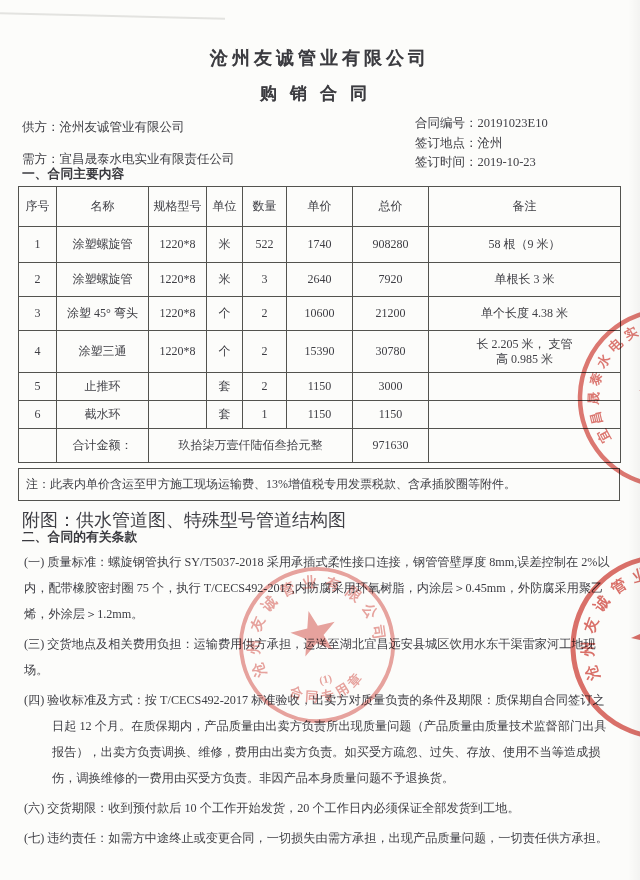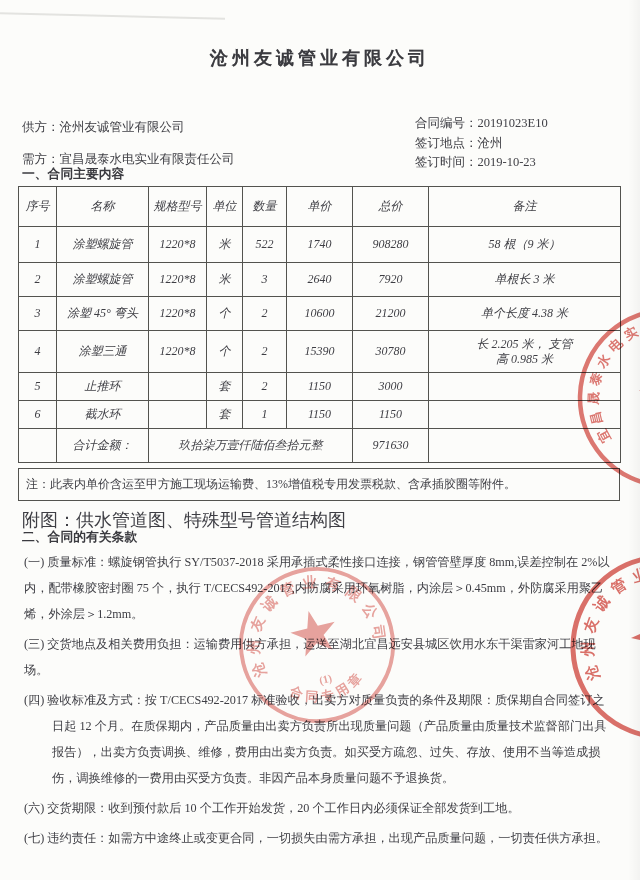--- a/index.html
+++ b/index.html
@@ -86,6 +86,7 @@
   <div class="edge-right"></div>
 
   <h1 class="title">沧州友诚管业有限公司</h1>
+  <div class="subtitle">购销合同</div>
 
   <div class="meta m-supplier">
     <span>供方：</span><span>沧州友诚管业有限公司</span>

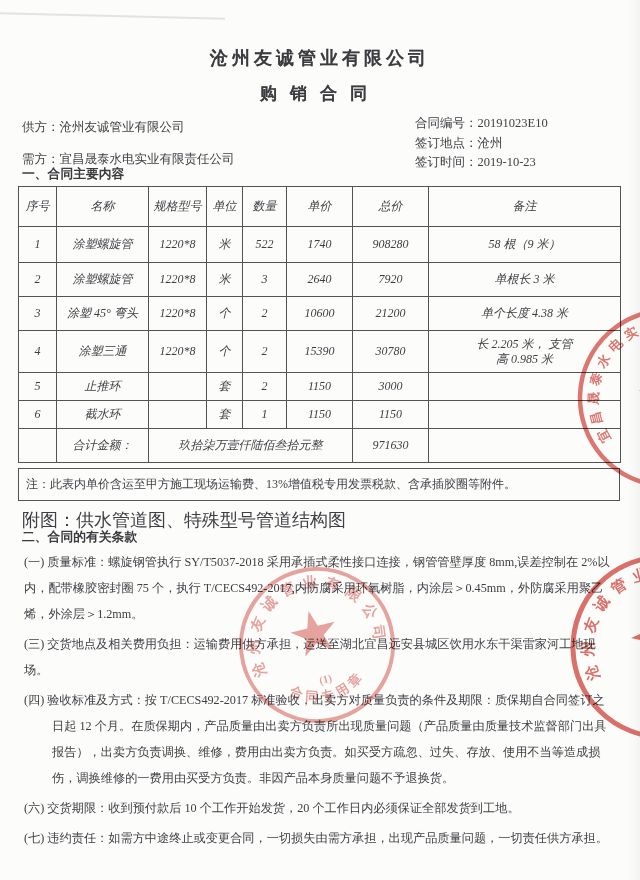--- a/index.html
+++ b/index.html
@@ -32,7 +32,7 @@
   .sec2{top:529px;}
 
   table.items{position:absolute;top:186px;left:18px;width:602px;table-layout:fixed;border-collapse:collapse;
-              font-size:12px;color:var(--ink);font-style:italic;}
+              font-size:12px;color:var(--ink);}
   table.items th,table.items td{border:1px solid var(--line);text-align:center;vertical-align:middle;
               padding:1px 2px;font-weight:normal;overflow:hidden;}
   table.items thead tr{height:40px;}

